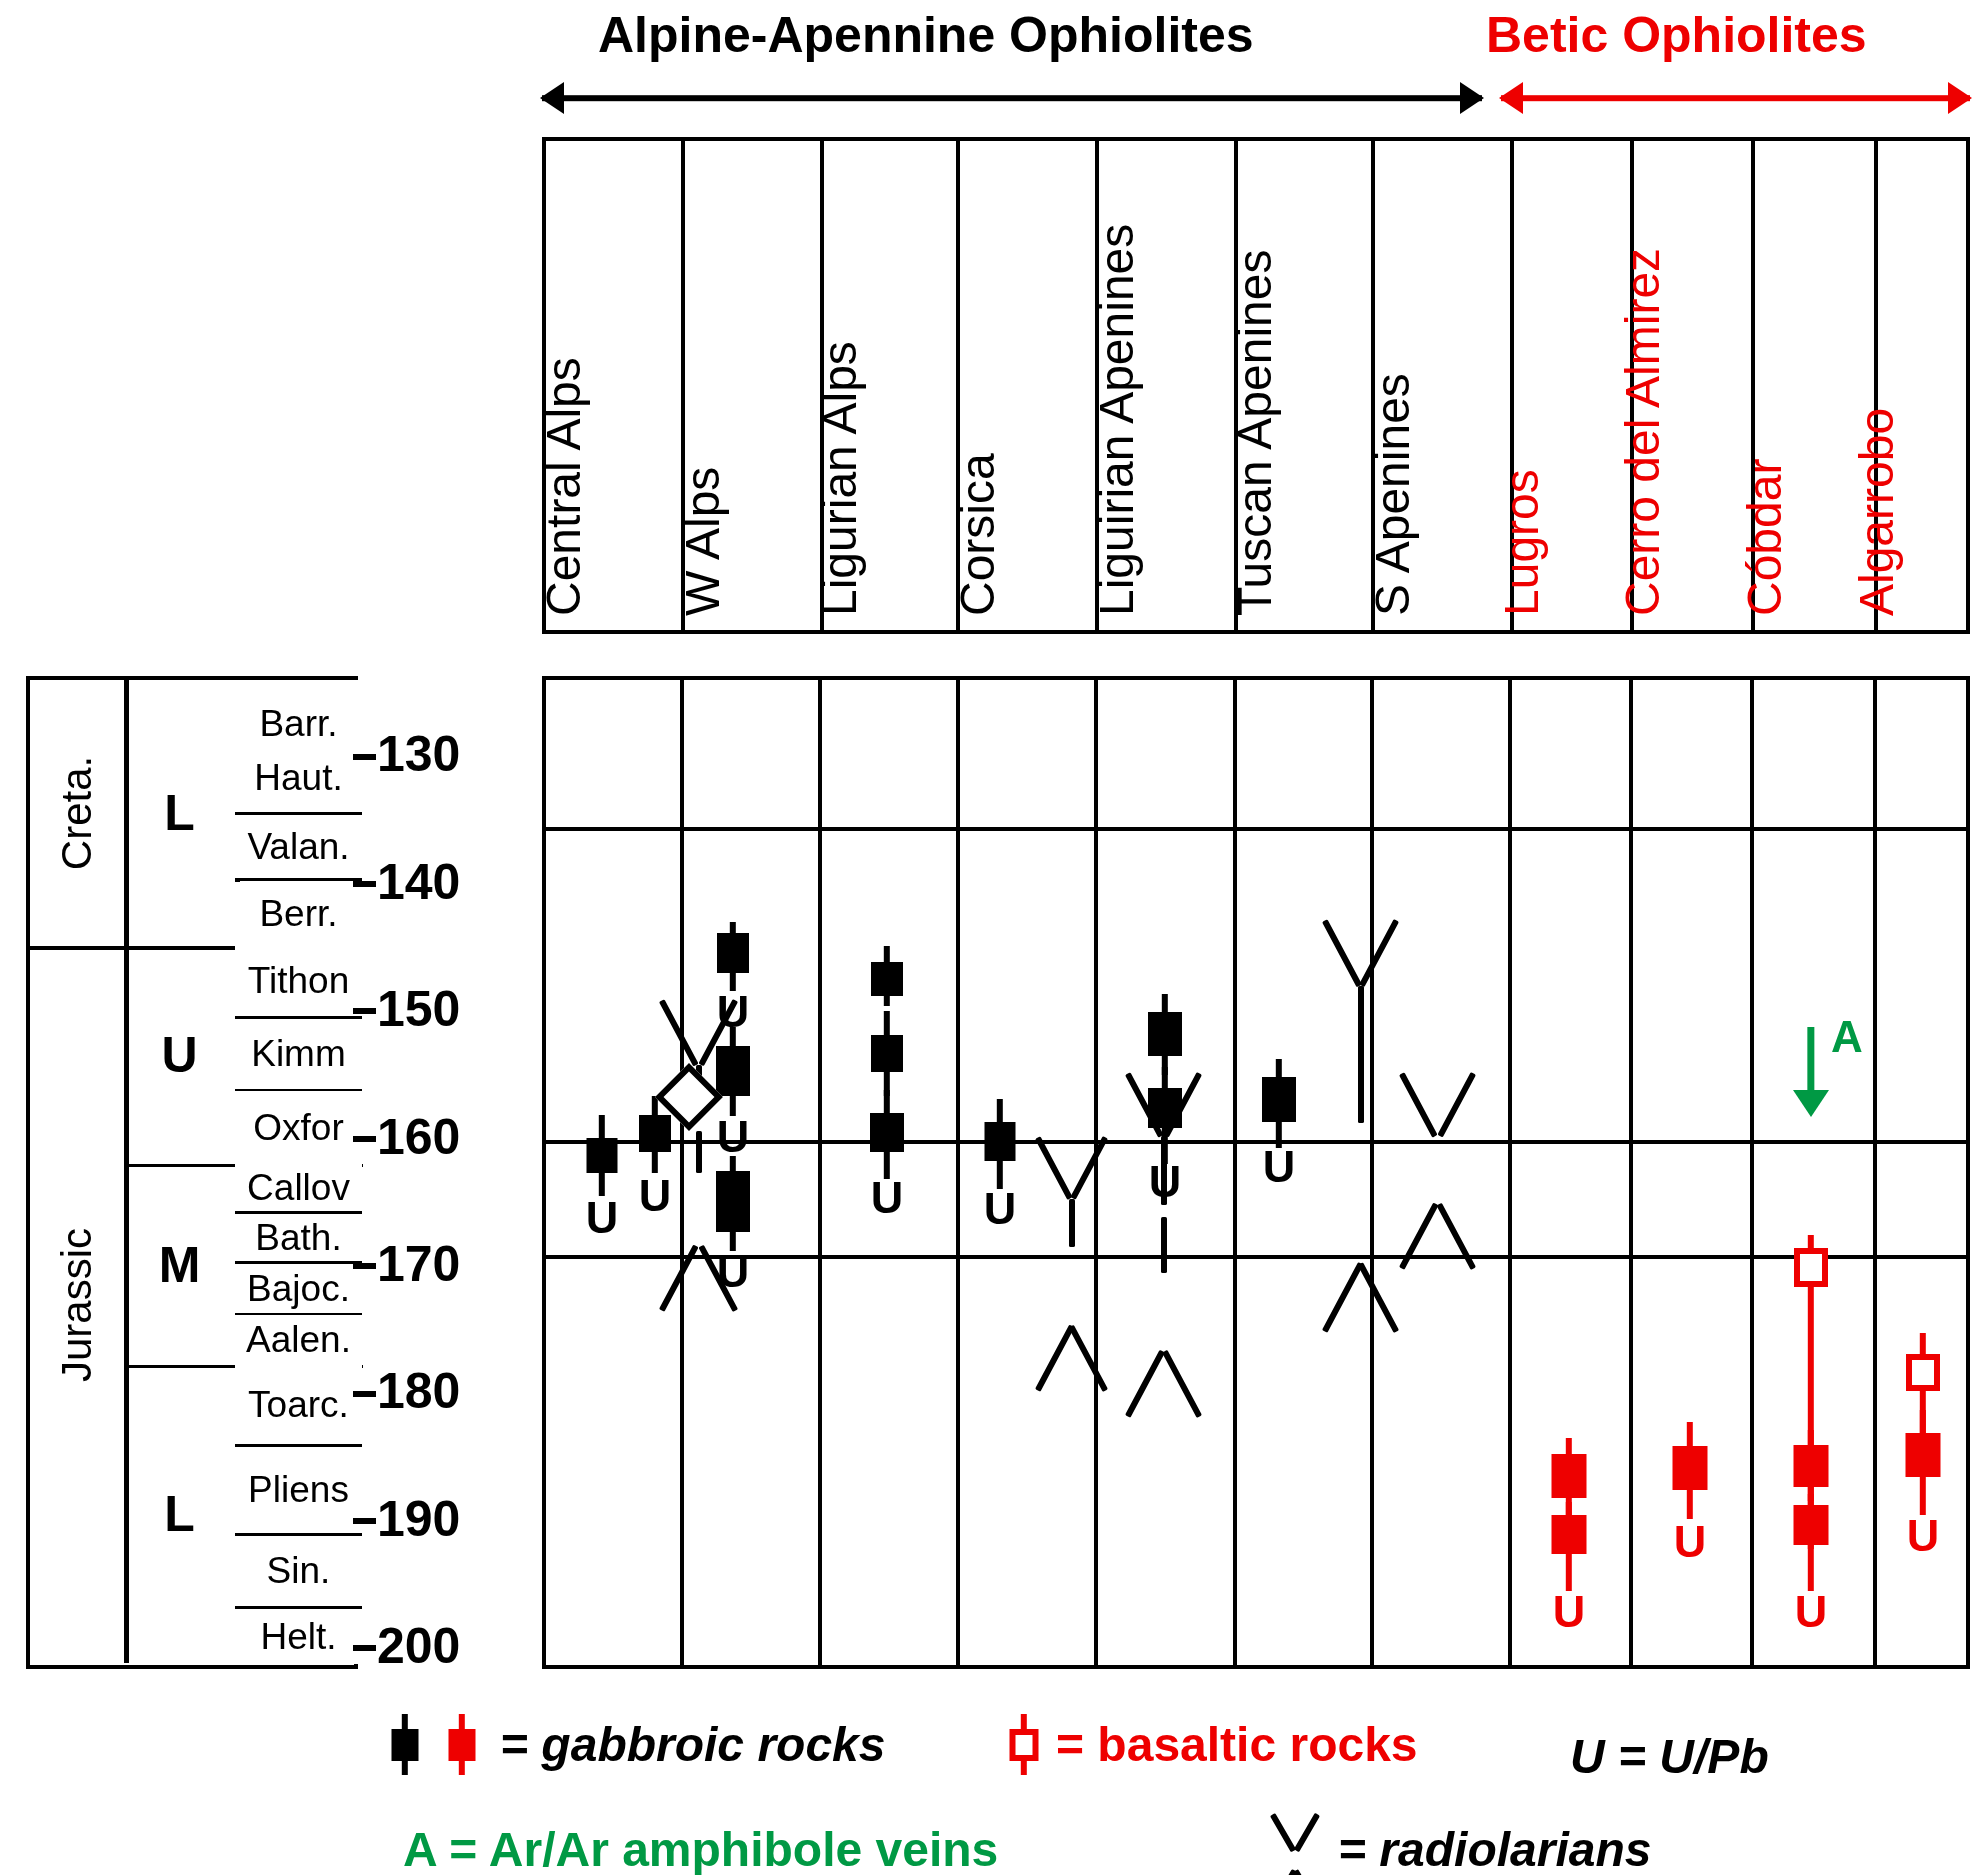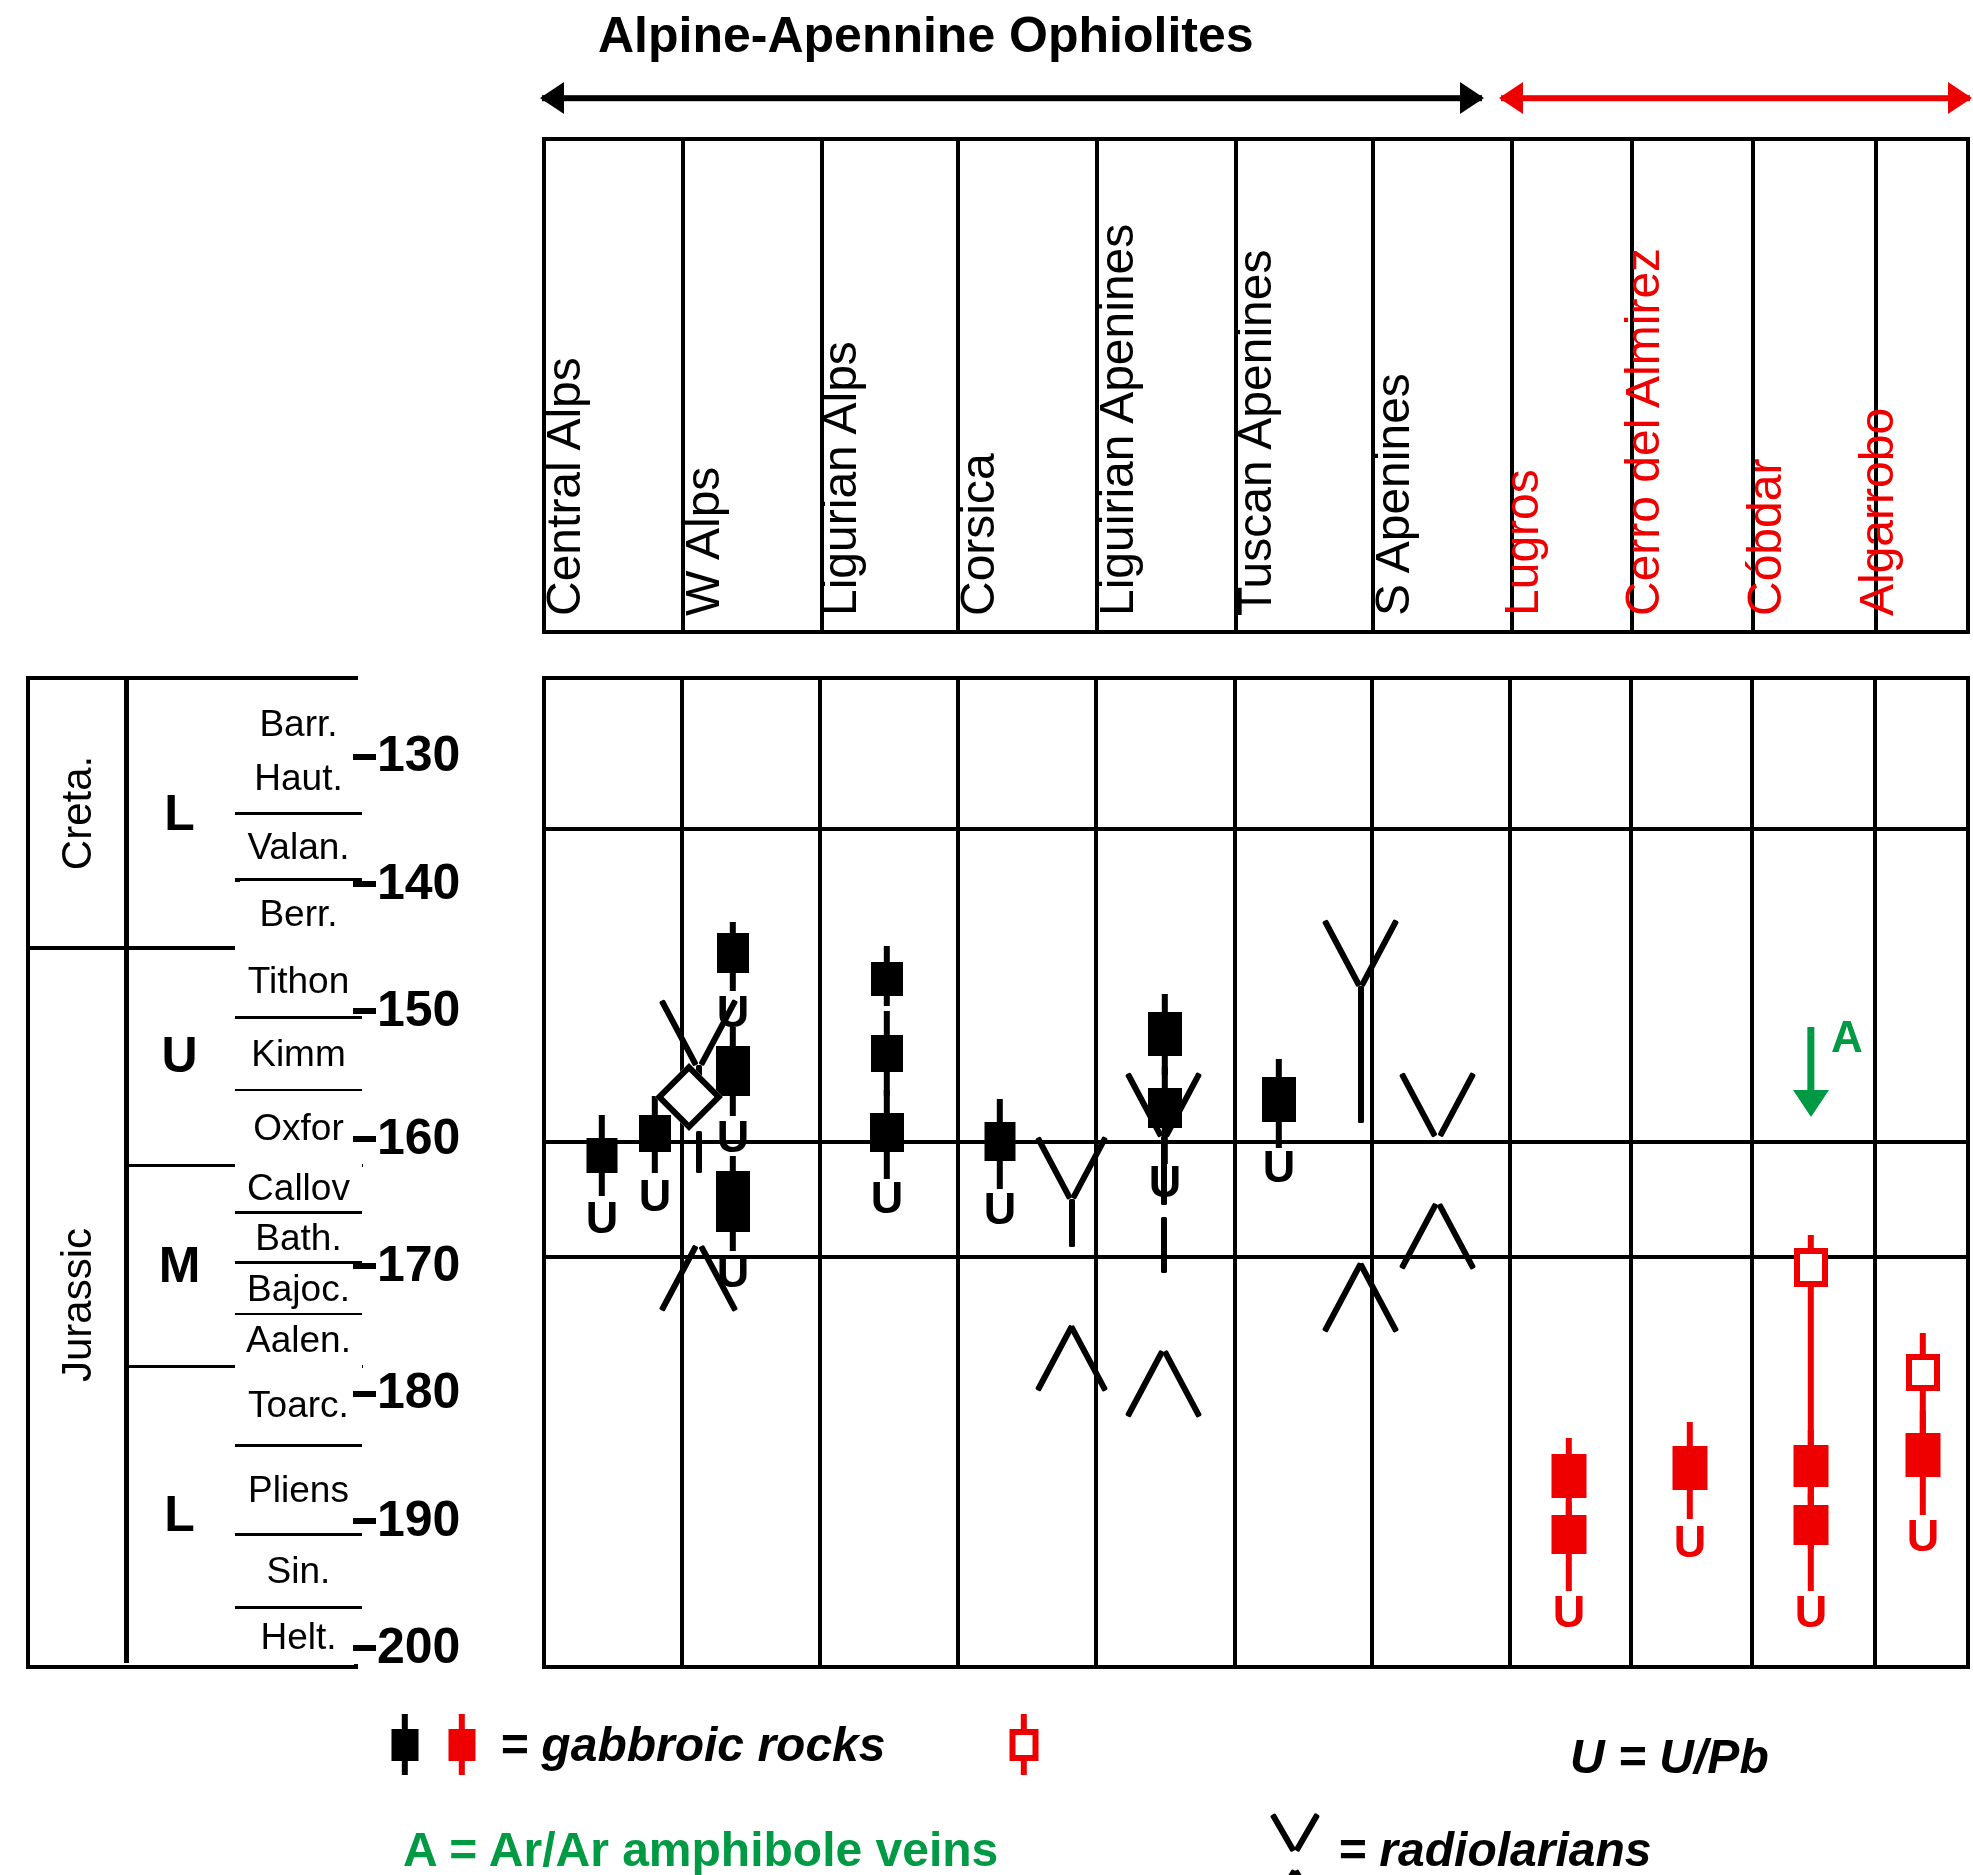--- a/index.html
+++ b/index.html
@@ -145,6 +145,7 @@
 <div class="root">
 
   <div class="grp-title grp-black" style="left:598px;top:6.4px;">Alpine-Apennine Ophiolites</div>
+  <div class="grp-title grp-red" style="left:1486px;top:6.4px;">Betic Ophiolites</div>
 
   <div class="arrow-line black" style="left:542px;top:98px;width:940px;">
     <div class="bar"></div>

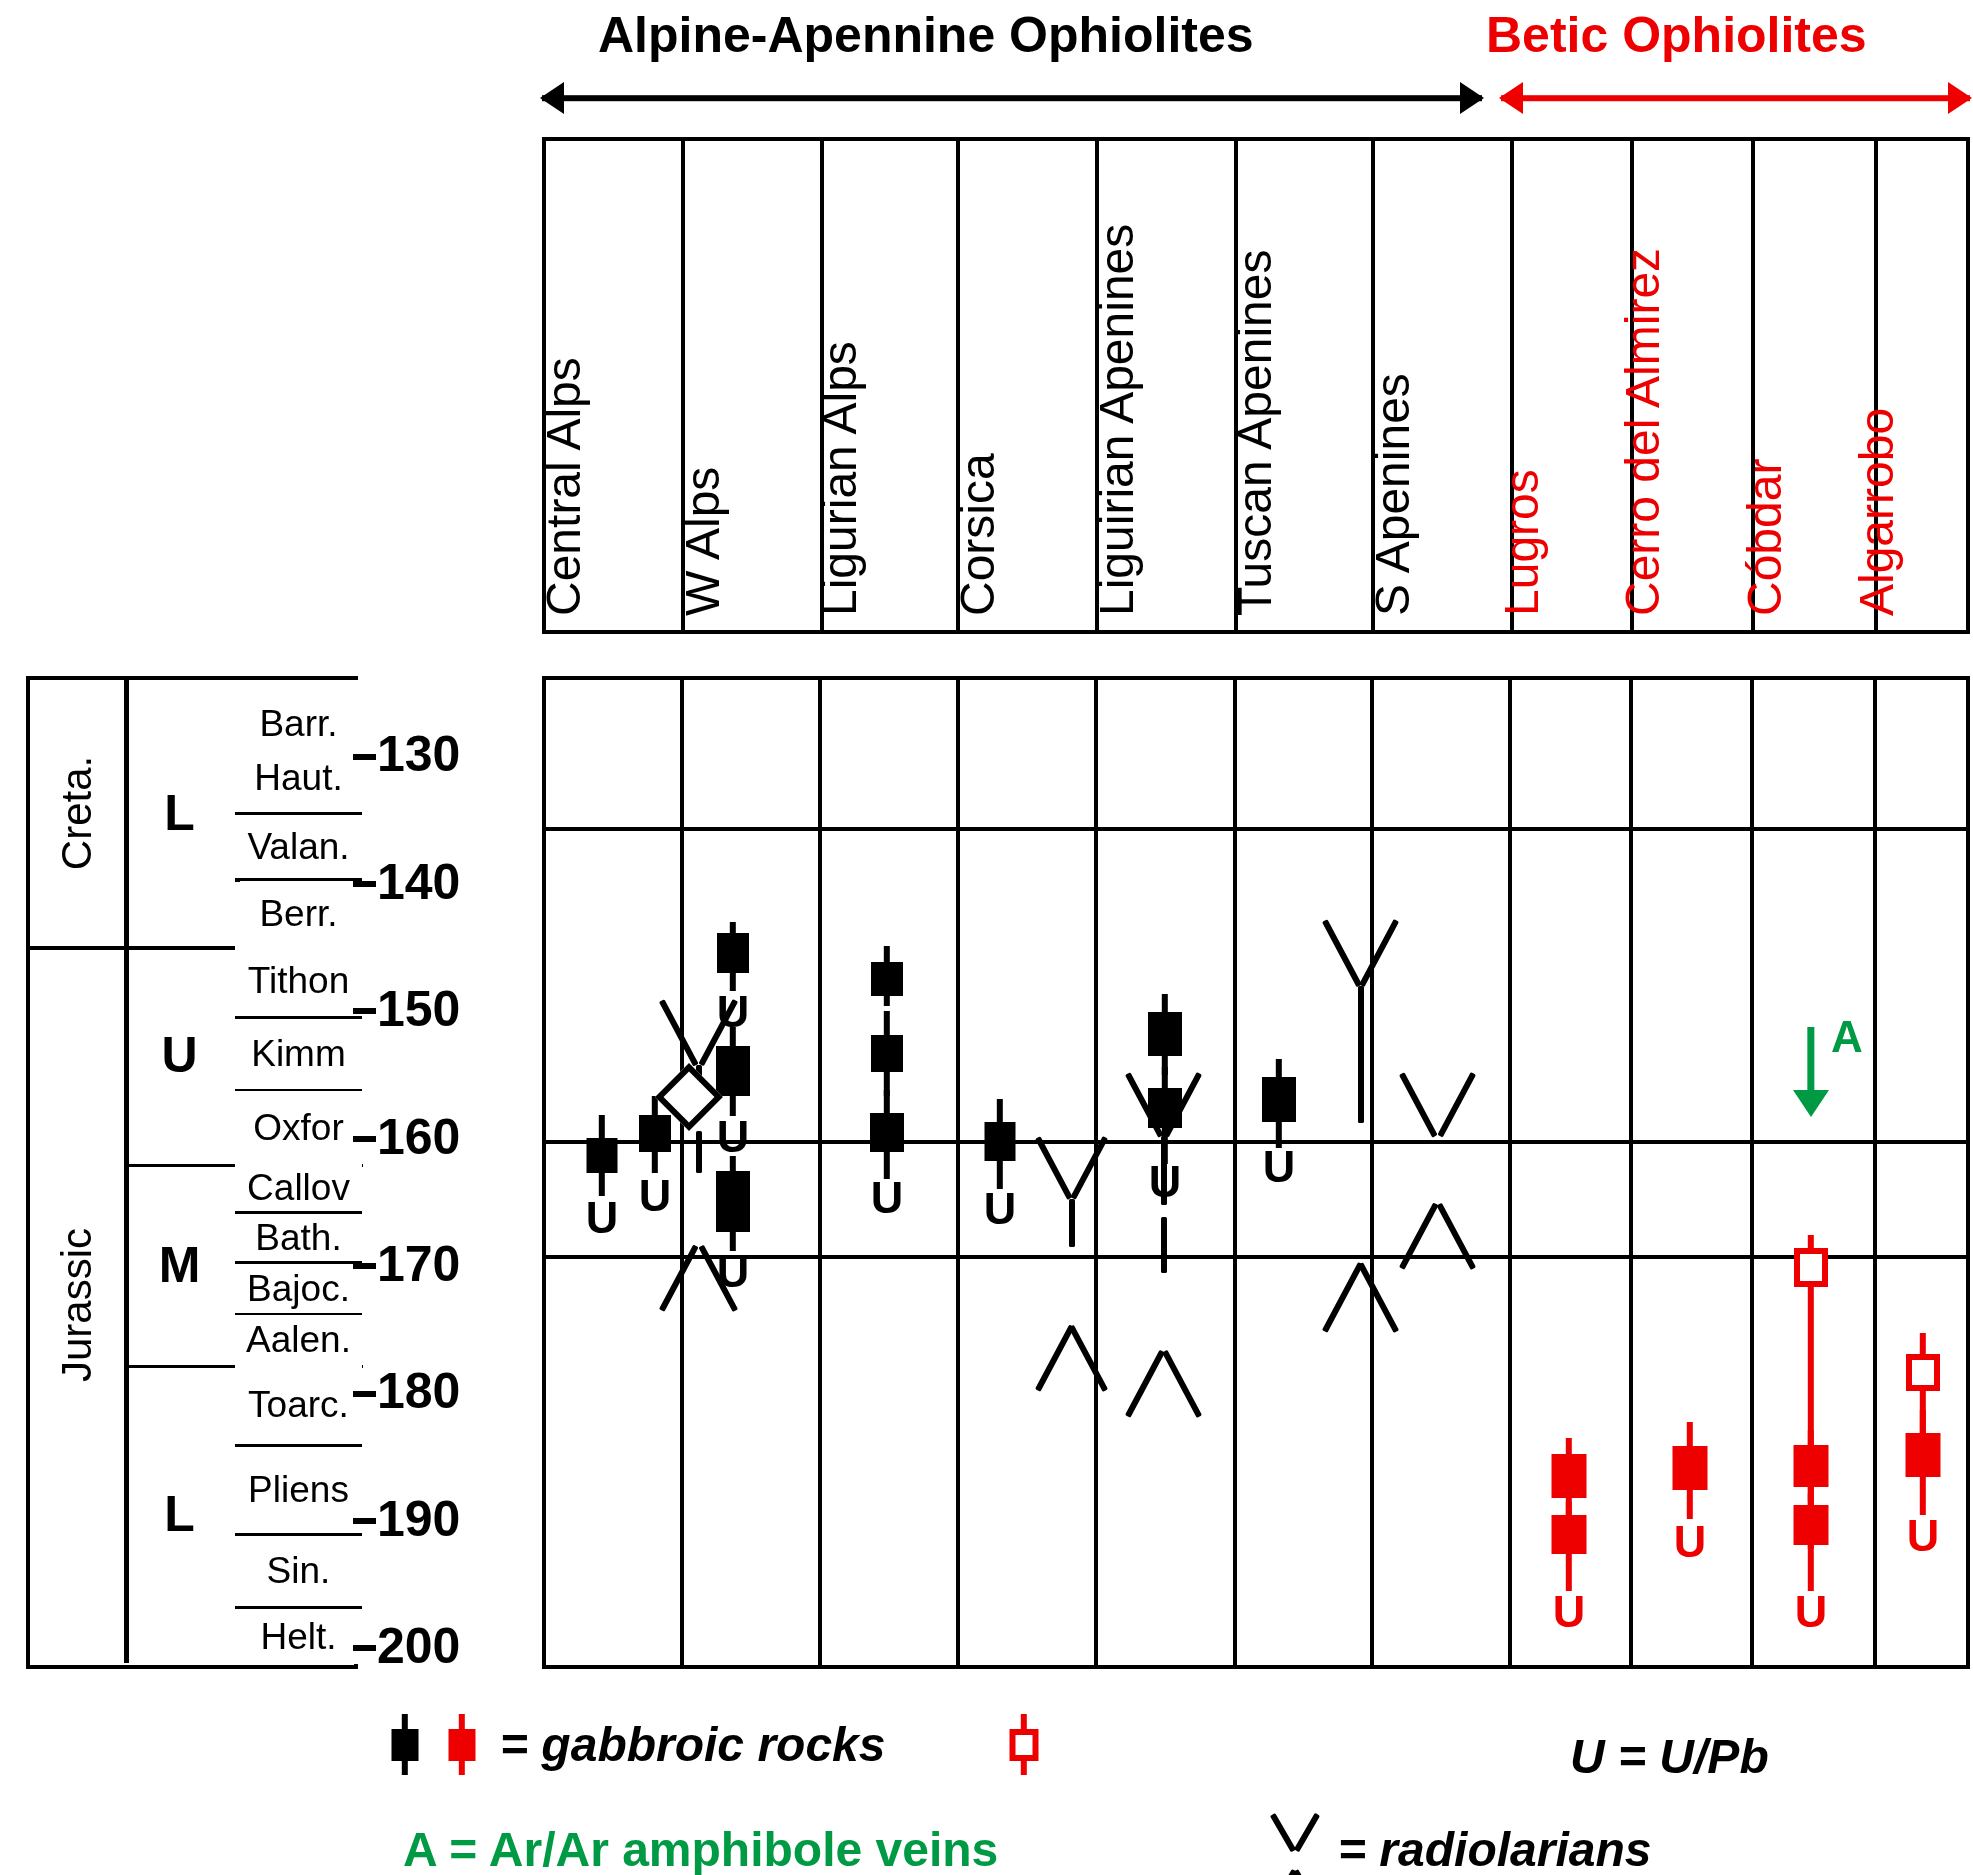--- a/index.html
+++ b/index.html
@@ -476,6 +476,7 @@
       <div class="whisker red" style="top:0;height:61px;"></div>
       <div class="box-open" style="top:14.5px;width:29px;height:32px;"></div>
     </div>
+    <div class="legend-txt red" style="left:1056px;top:24px;">= basaltic rocks</div>
 
     <div class="legend-txt black" style="left:1570px;top:36px;">U = U/Pb</div>
 

